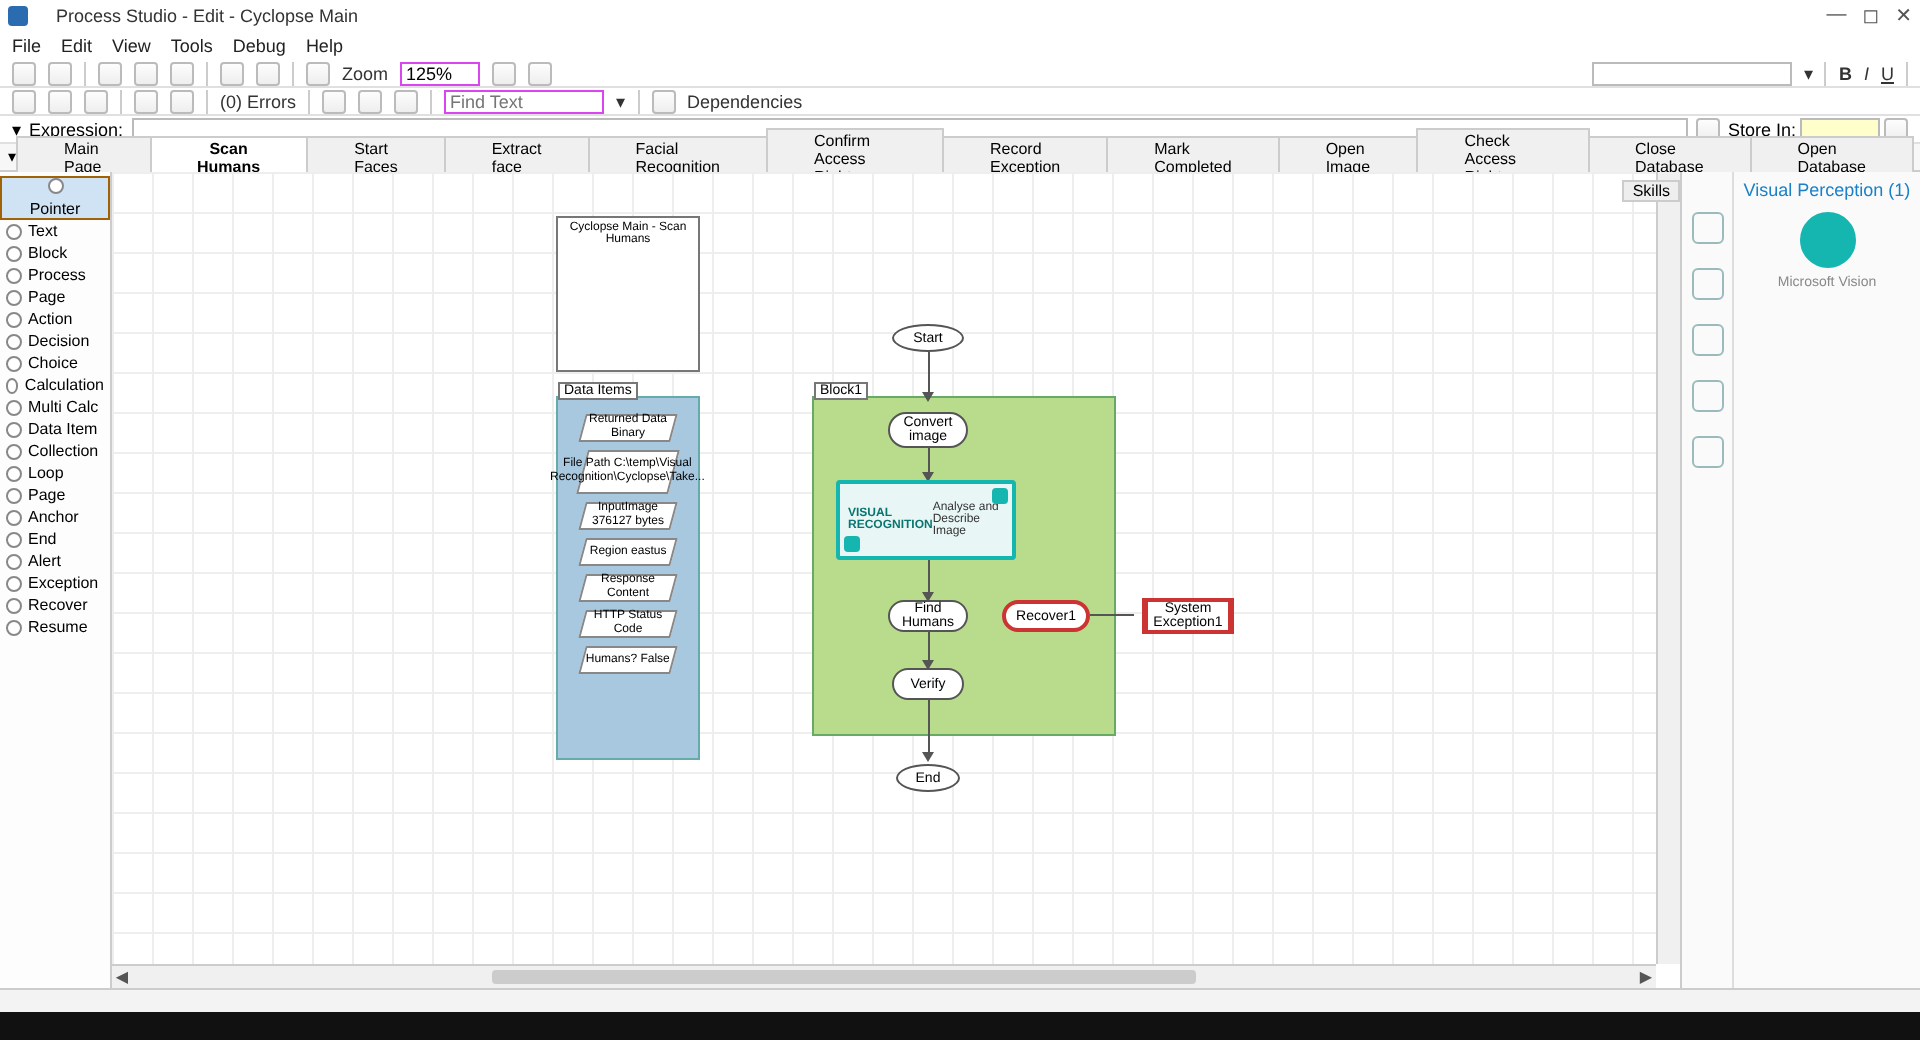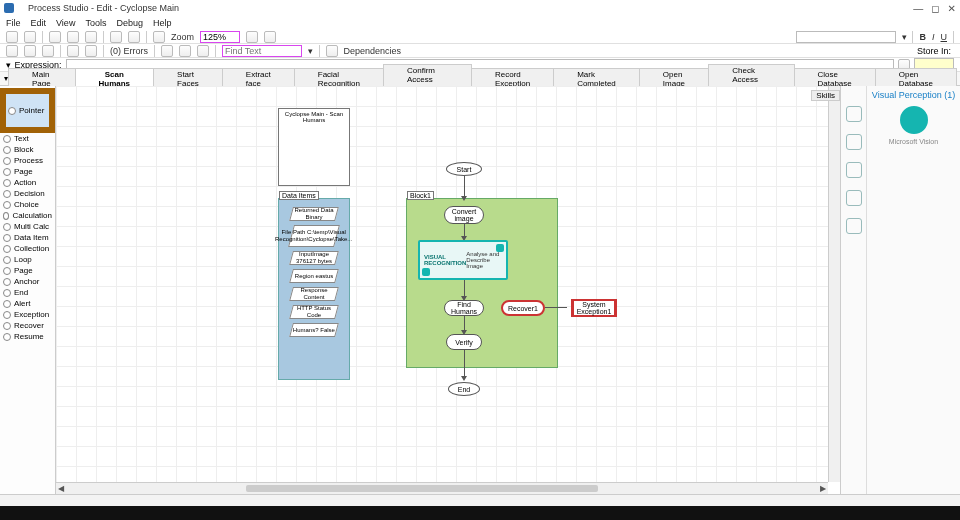--- a/index.html
+++ b/index.html
@@ -66,7 +66,7 @@
 .findtext { height:12px; width:80px; border:1px solid #d946ef; font-size:9px; padding:0 2px; }
 .combo { height:12px; width:100px; border:1px solid #bbb; font-size:9px; }
 .bold { font-weight:bold; } .ital { font-style:italic; } .ul { text-decoration:underline; }
-.store { display:flex; align-items:center; gap:2px; font-size:9px;flex-direction:column; }
+.store { display:flex; align-items:center; gap:2px; font-size:9px; }
 .store input { width:40px; height:12px; border:1px solid #bbb; font-size:9px; }
 </style>
 </head>

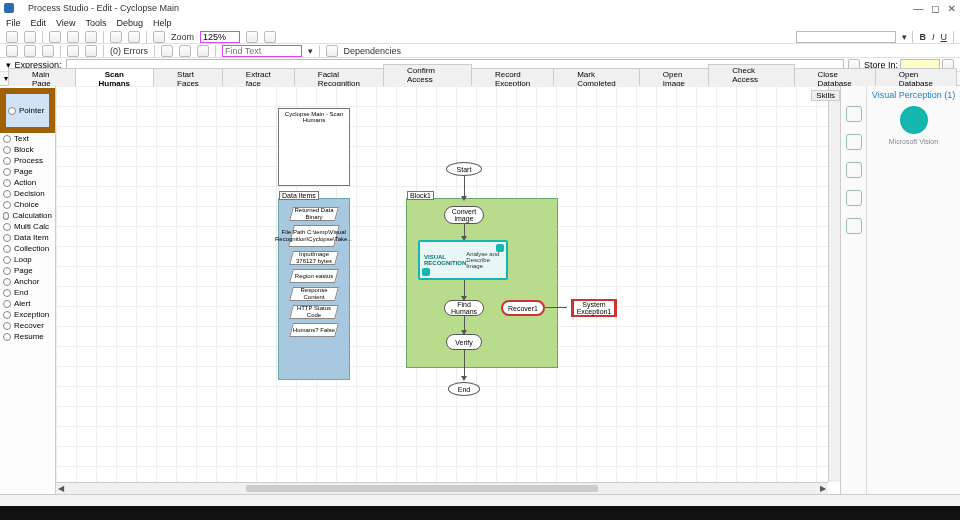--- a/index.html
+++ b/index.html
@@ -21,7 +21,7 @@
 .main { display:flex; height: calc(520px - 16px - 14px - 14px - 14px - 14px - 14px - 12px - 14px); }
 .palette { width: 56px; border-right:1px solid #ccc; background:#fdfdfd; padding-top:2px; }
 .palette .pitem { display:flex; align-items:center; gap:3px; padding:1px 3px; font-size:8px; cursor:default; }
-.palette .pitem.sel { background:#cfe3f5; border:6px solid #a16207; padding:12px 2px; }
+.palette .pitem.sel { background:#cfe3f5; border:1px solid #a16207; padding:0 2px;flex-direction:column; }
 .pico { width:8px; height:8px; border:1px solid #888; border-radius:50%; background:#fff; }
 .canvas-wrap { flex:1; position:relative; overflow:hidden; }
 .canvas { position:absolute; inset:0 12px 12px 0; background:

